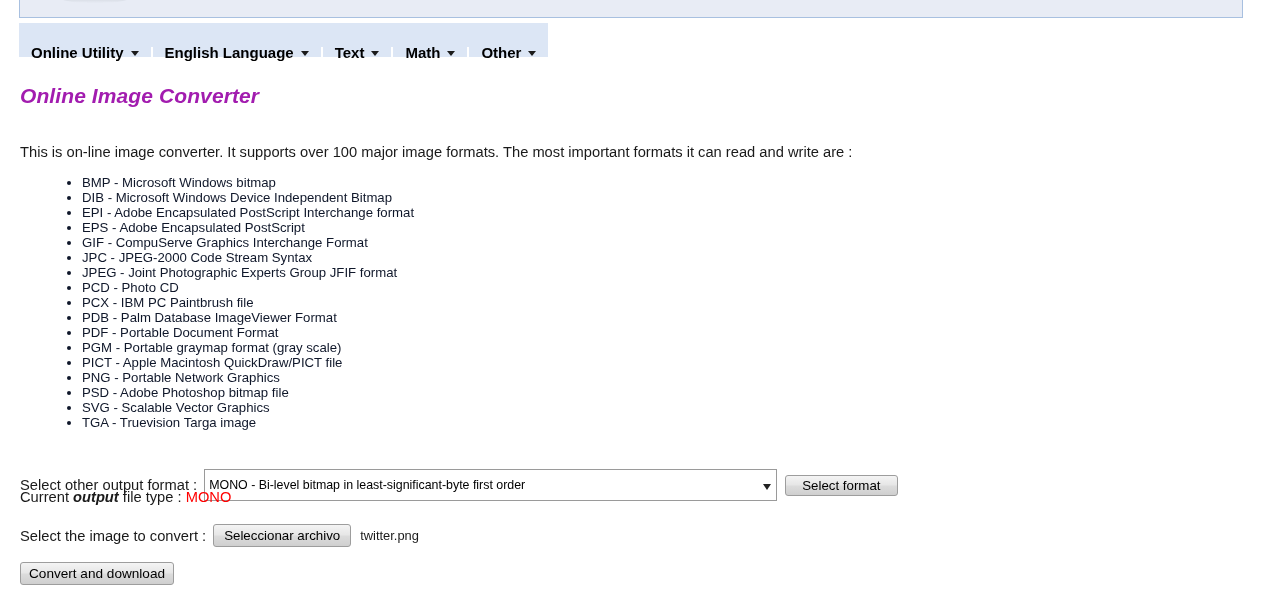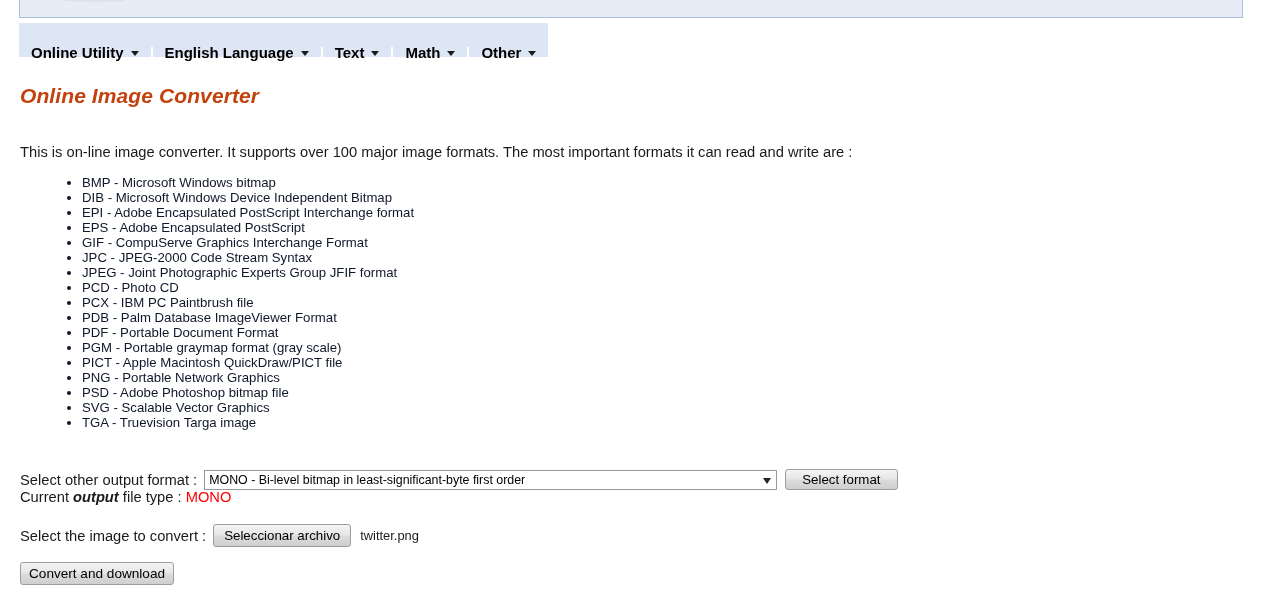--- a/index.html
+++ b/index.html
@@ -76,7 +76,7 @@
     font-size: 21px;
     font-style: italic;
     font-weight: bold;
-    color: #c2410c;
+    color: #a21caf;
     letter-spacing: .1px;
   }
 

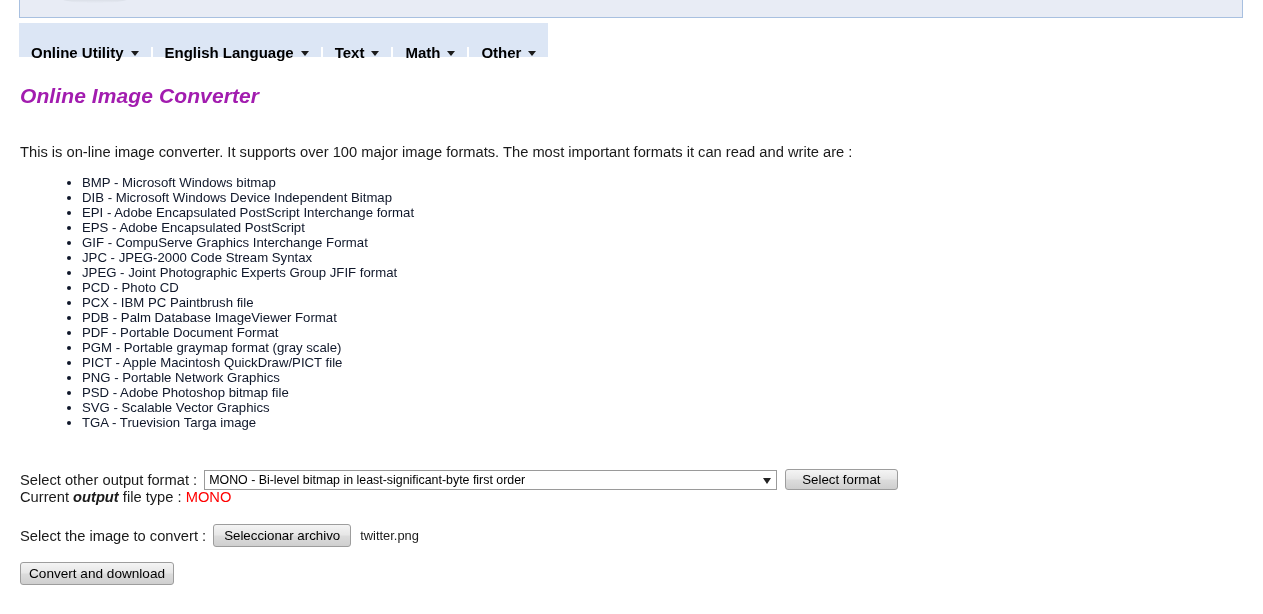--- a/index.html
+++ b/index.html
@@ -119,7 +119,7 @@
   #output-format-select {
     margin-left: 7px;
     width: 573px;
-    height: 20px;
+    height: 32px;
     font-family: "Liberation Sans", sans-serif;
     font-size: 12.4px;
     color: #000;

